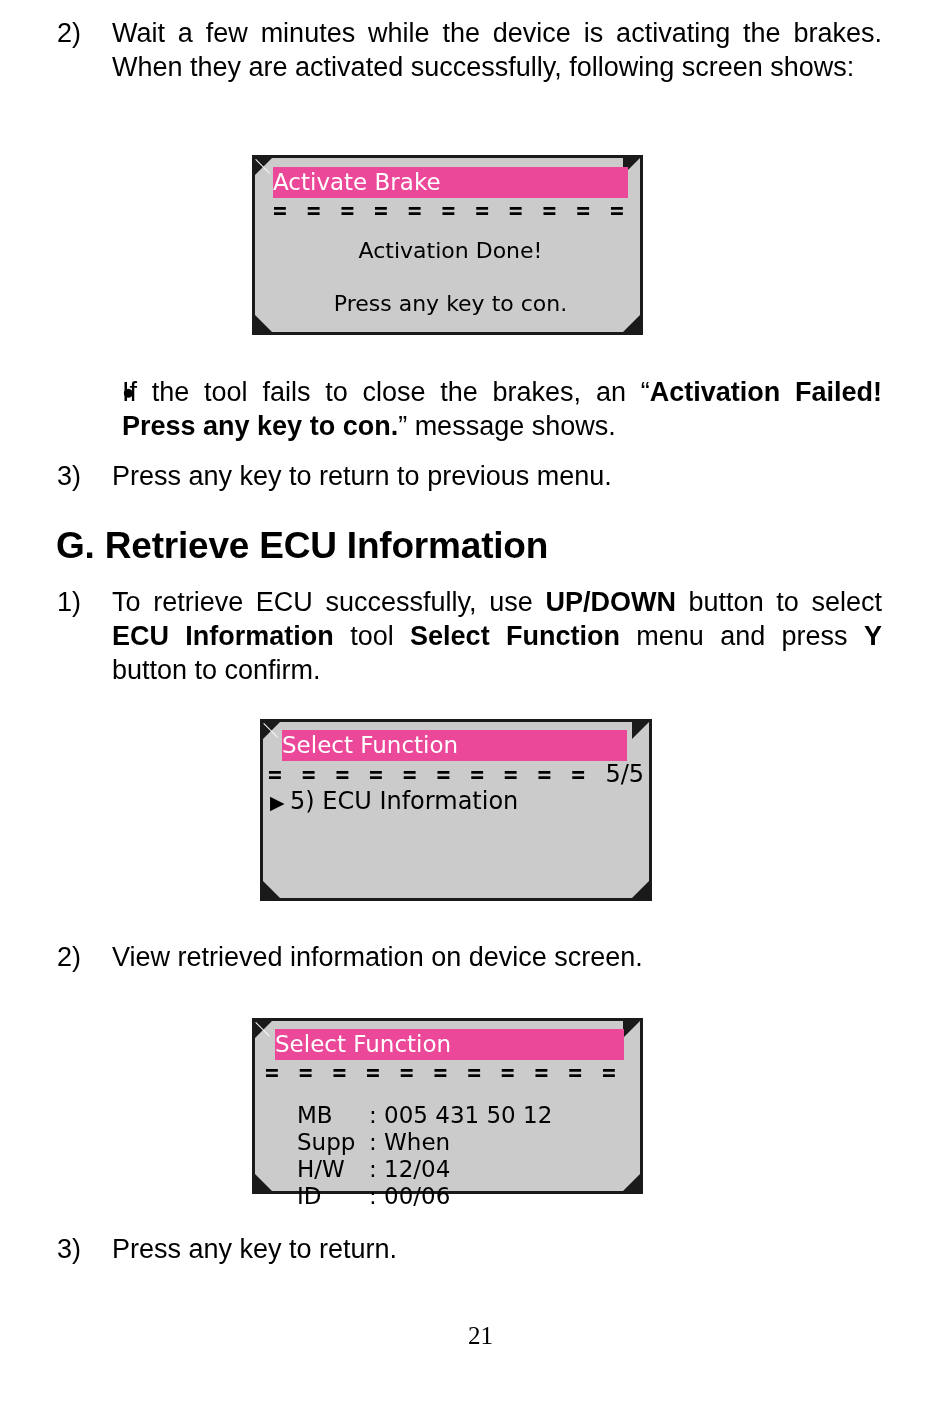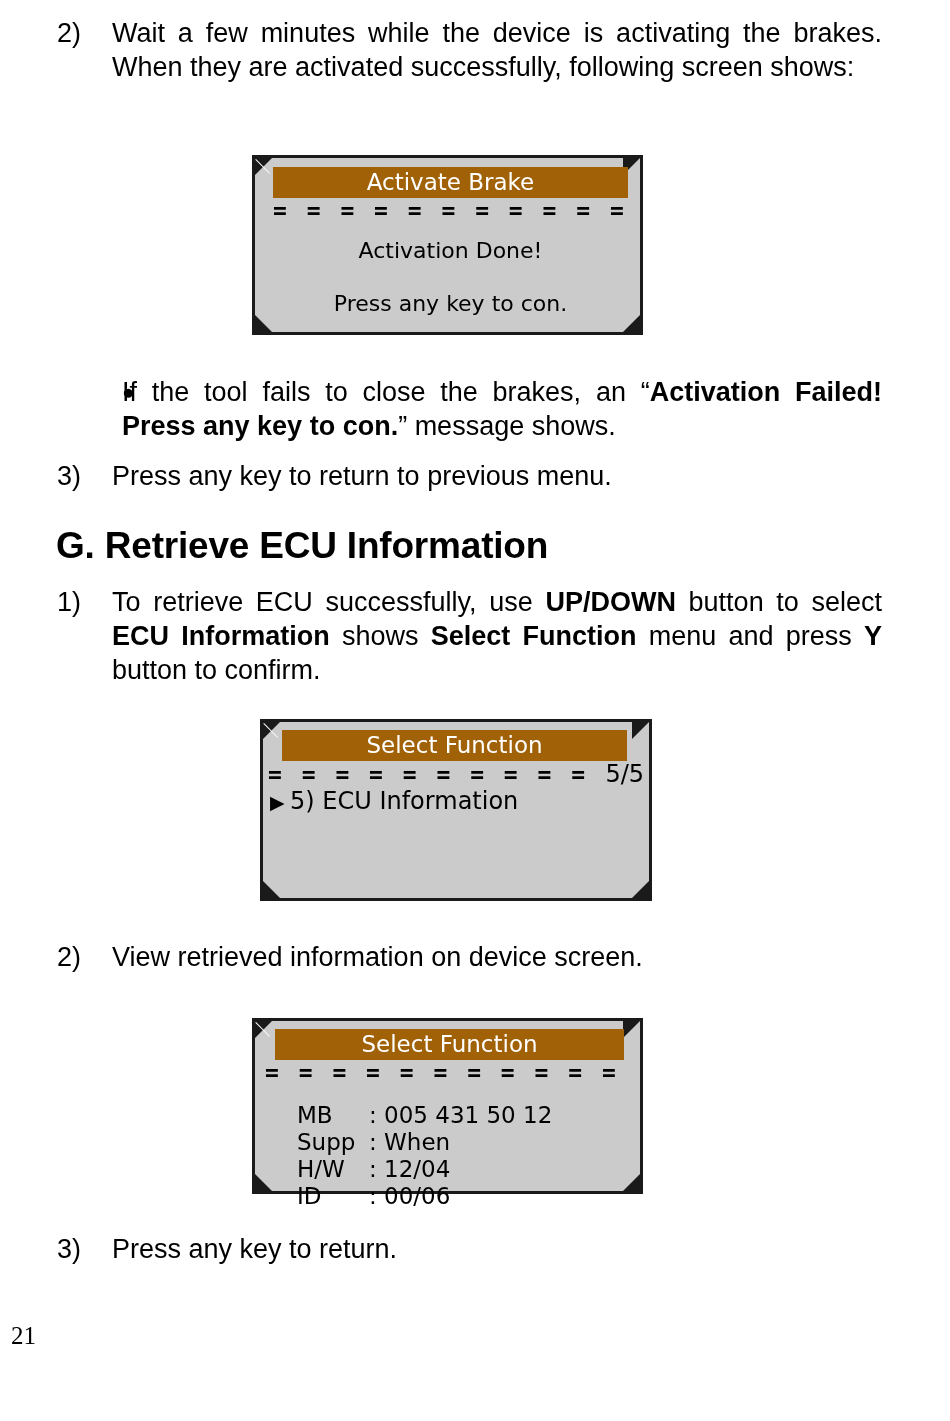--- a/index.html
+++ b/index.html
@@ -138,9 +138,9 @@
   }
 
   .lcd-title {
-    background: #a16207;
+    background: #ec4899;
     color: #ffffff;
-    text-align: center;
+    text-align: left;
     font-size: 23px;
     line-height: 31px;
     height: 31px;

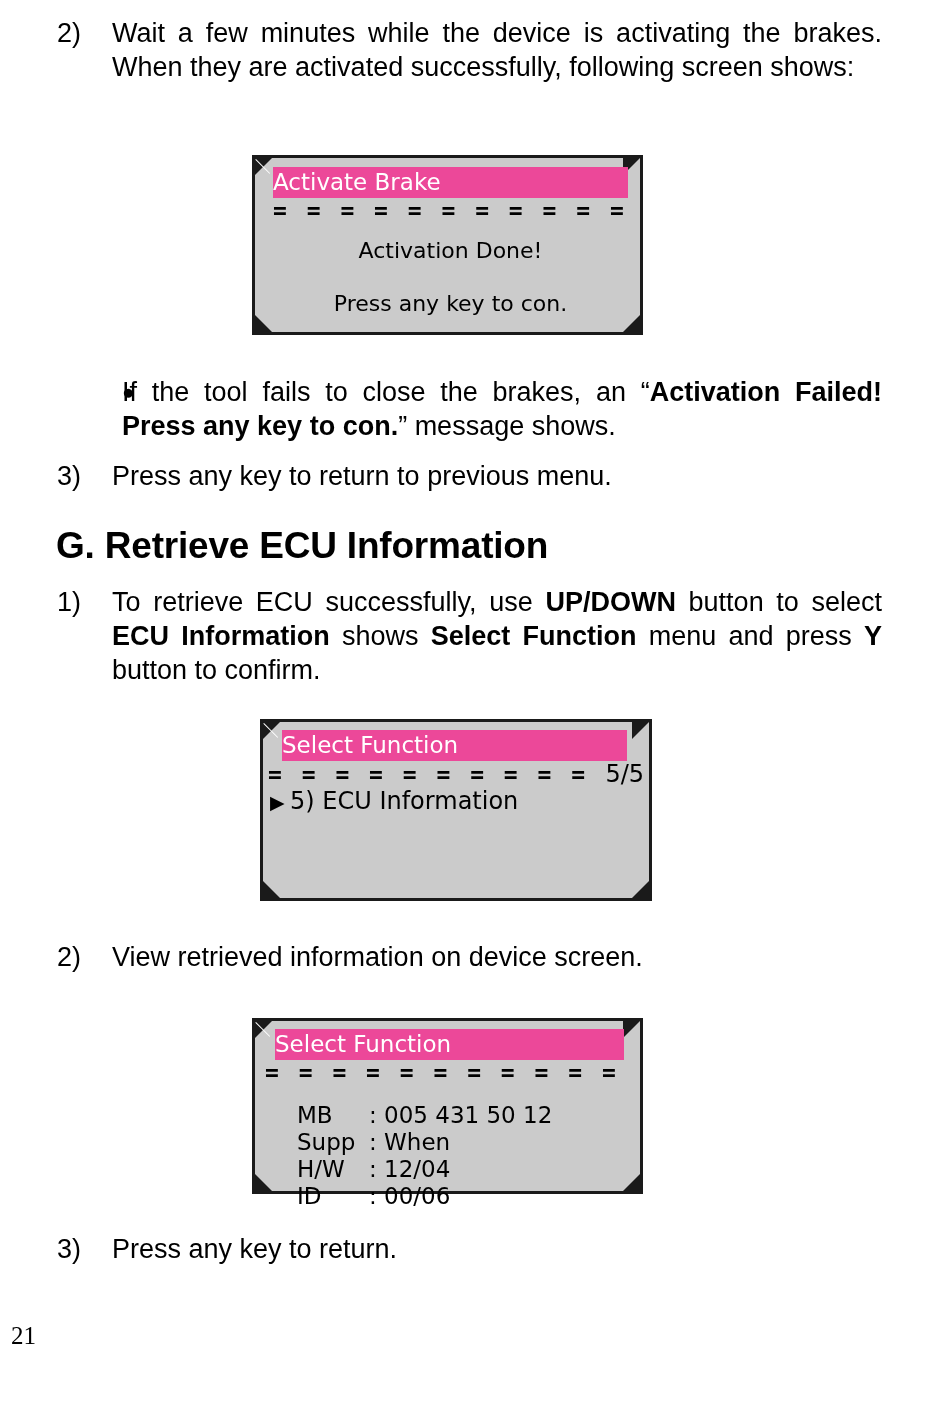--- a/index.html
+++ b/index.html
@@ -243,7 +243,7 @@
 
   <div class="list-item" style="position:absolute; top:585px; left:48px; width:848px;">
     <div class="li-marker">1)</div>
-    <div class="li-body justify"><span>To retrieve ECU successfully, use </span><b>UP/DOWN</b><span> button to select </span><b>ECU Information</b><span> shows </span><b>Select Function</b><span> menu and press </span><b>Y</b><span> button to confirm.</span></div>
+    <div class="li-body justify"><span>To retrieve ECU successfully, use </span><b>UP/DOWN</b><span> button to select </span><b>ECU Information</b><span> tool </span><b>Select Function</b><span> menu and press </span><b>Y</b><span> button to confirm.</span></div>
   </div>
 
   <div class="lcd" style="position:absolute; top:719px; left:260px; width:392px; height:182px;">

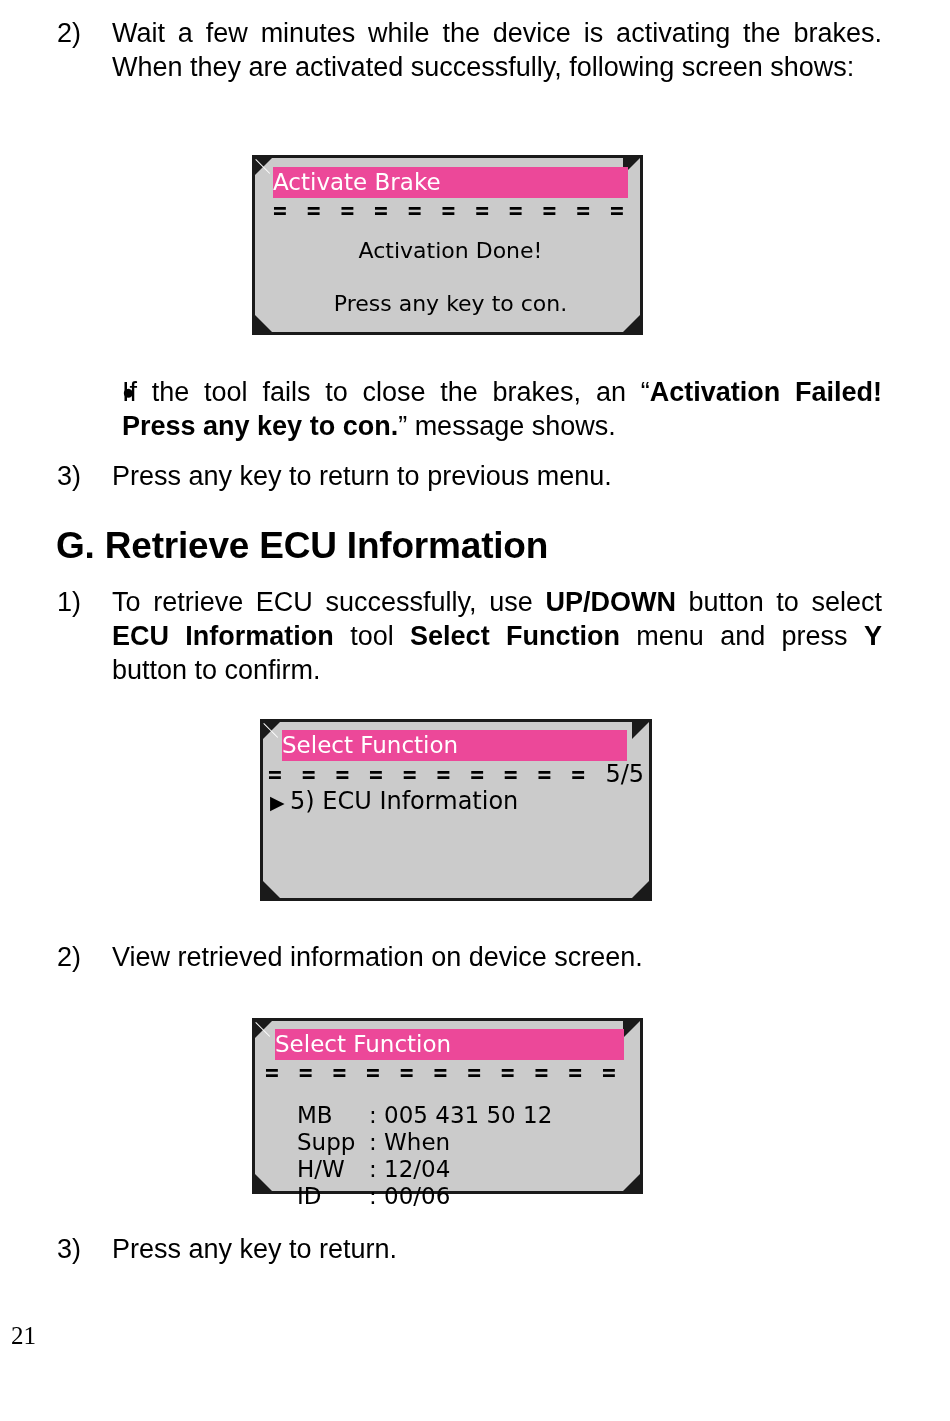--- a/index.html
+++ b/index.html
@@ -80,6 +80,7 @@
     position: absolute;
     left: 11px;
     right: 0;
+    text-align: center;
     font-family: "Liberation Serif", serif;
     font-size: 25px;
   }

